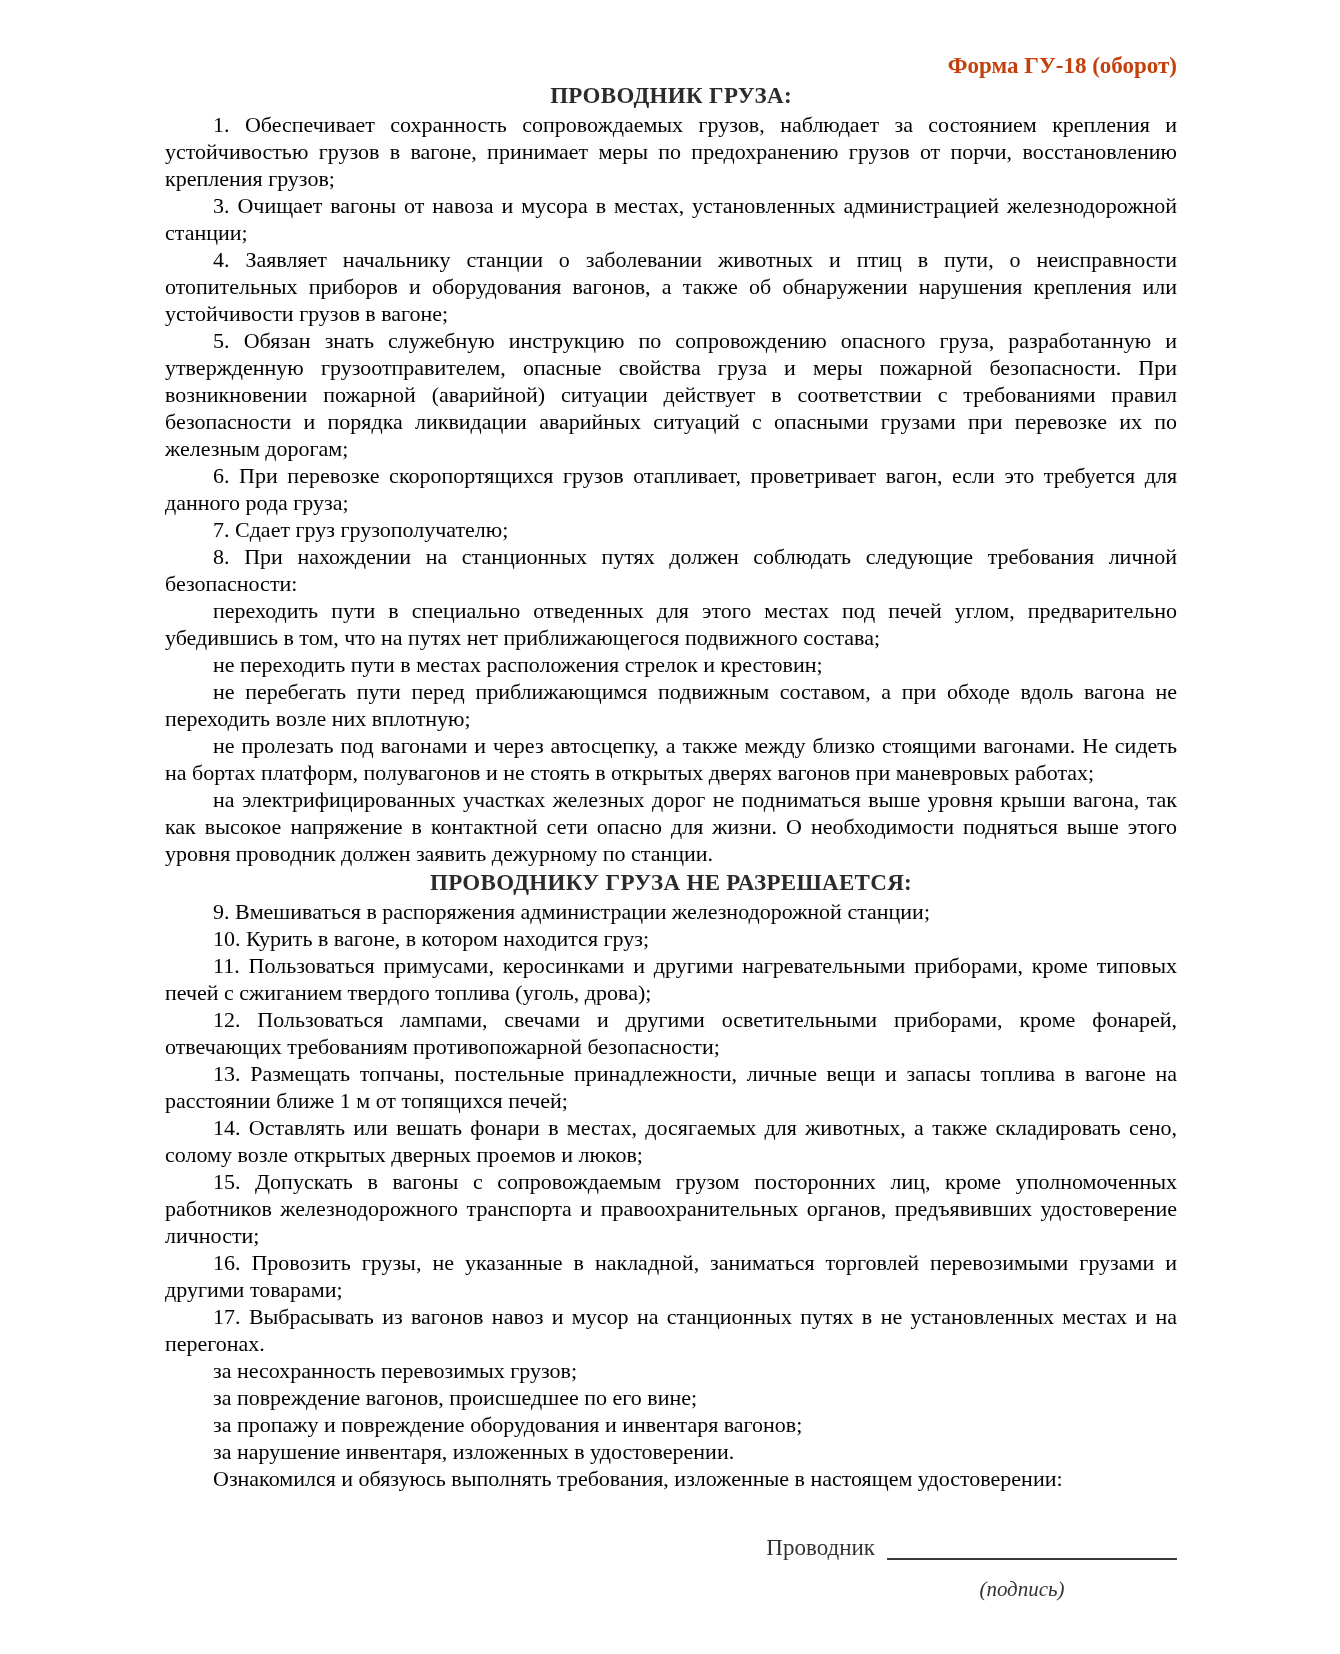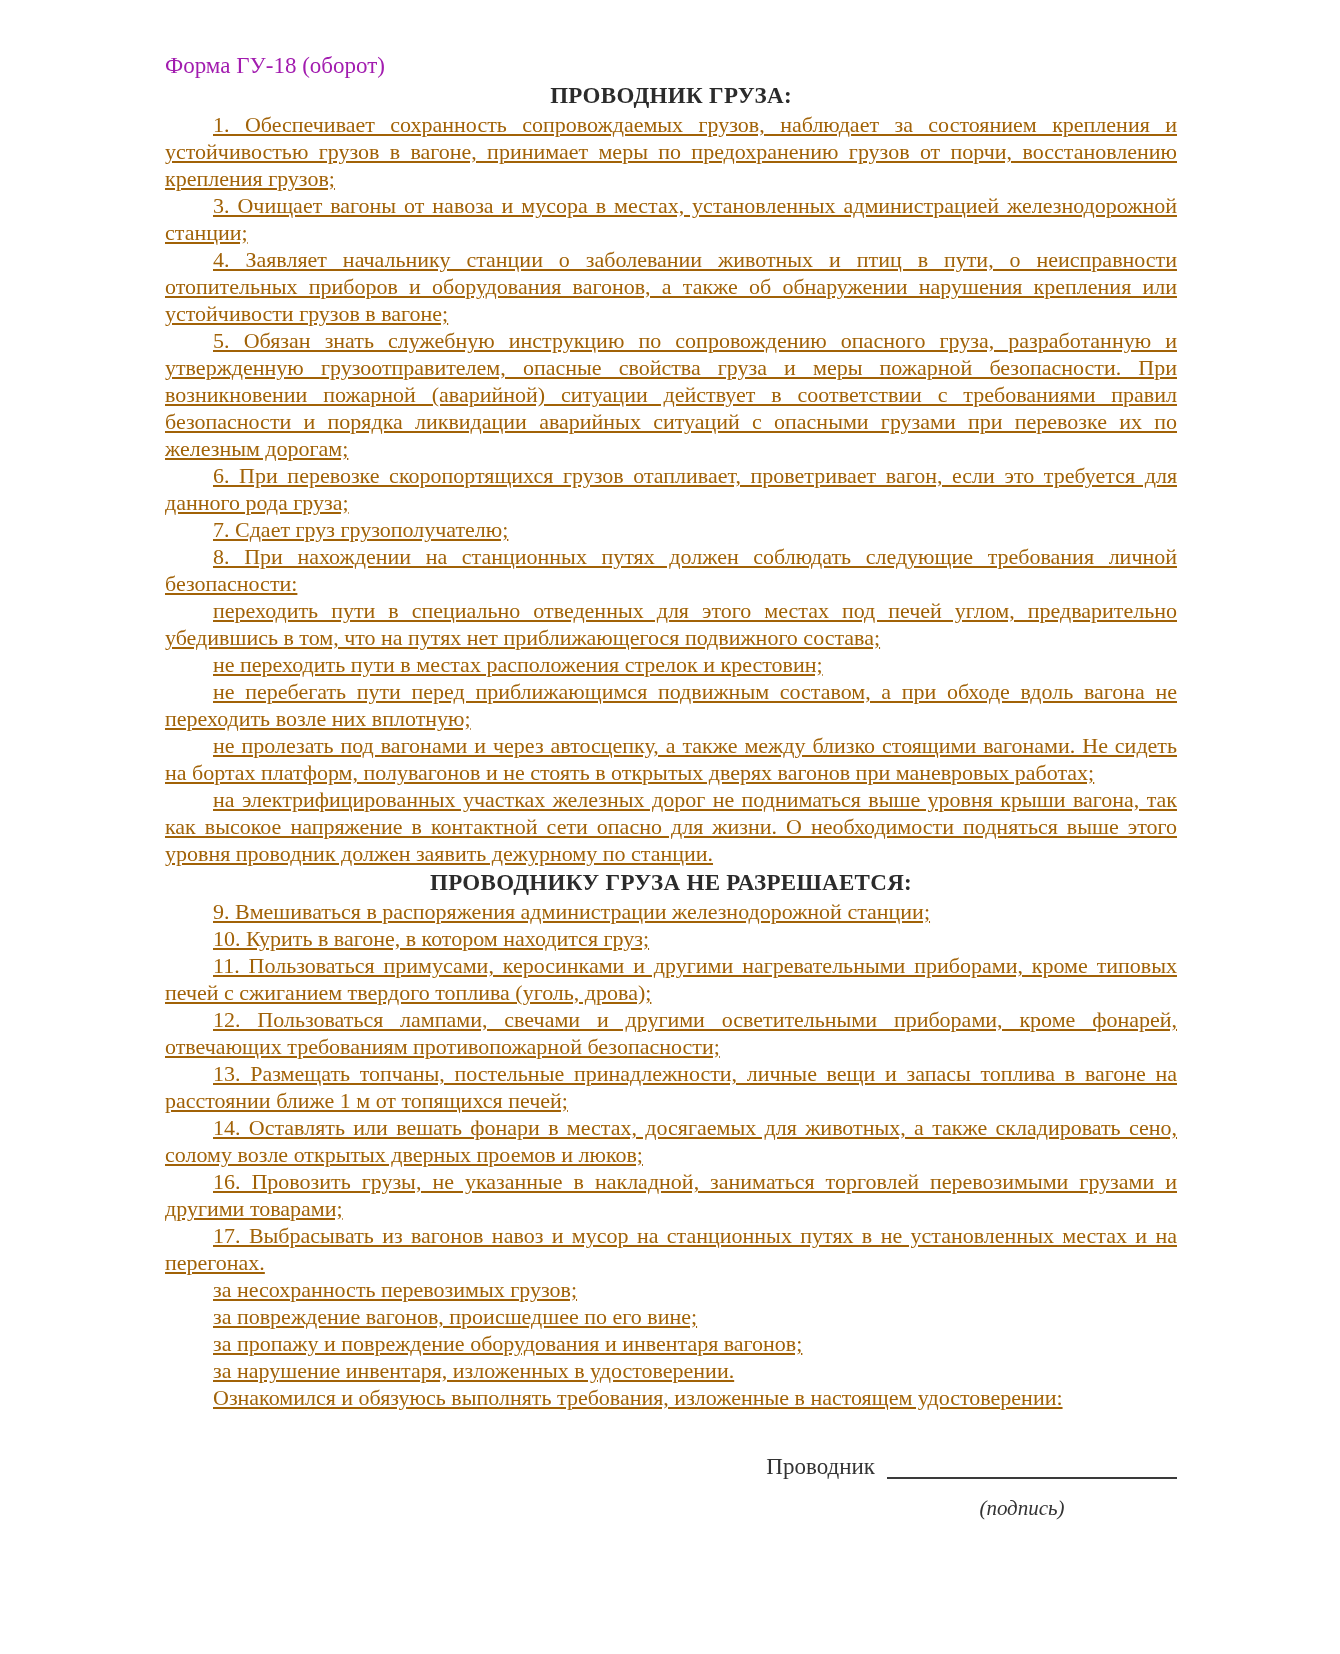--- a/index.html
+++ b/index.html
@@ -17,11 +17,12 @@
     color: #333333;
   }
   .form-label {
-    text-align: left;
+    text-align: right;
     font-size: 23px;
     line-height: 28px;
-    color: #a21caf;
+    color: #c2410c;
     white-space: nowrap;
+    font-weight: bold;
   }
   .heading {
     text-align: center;

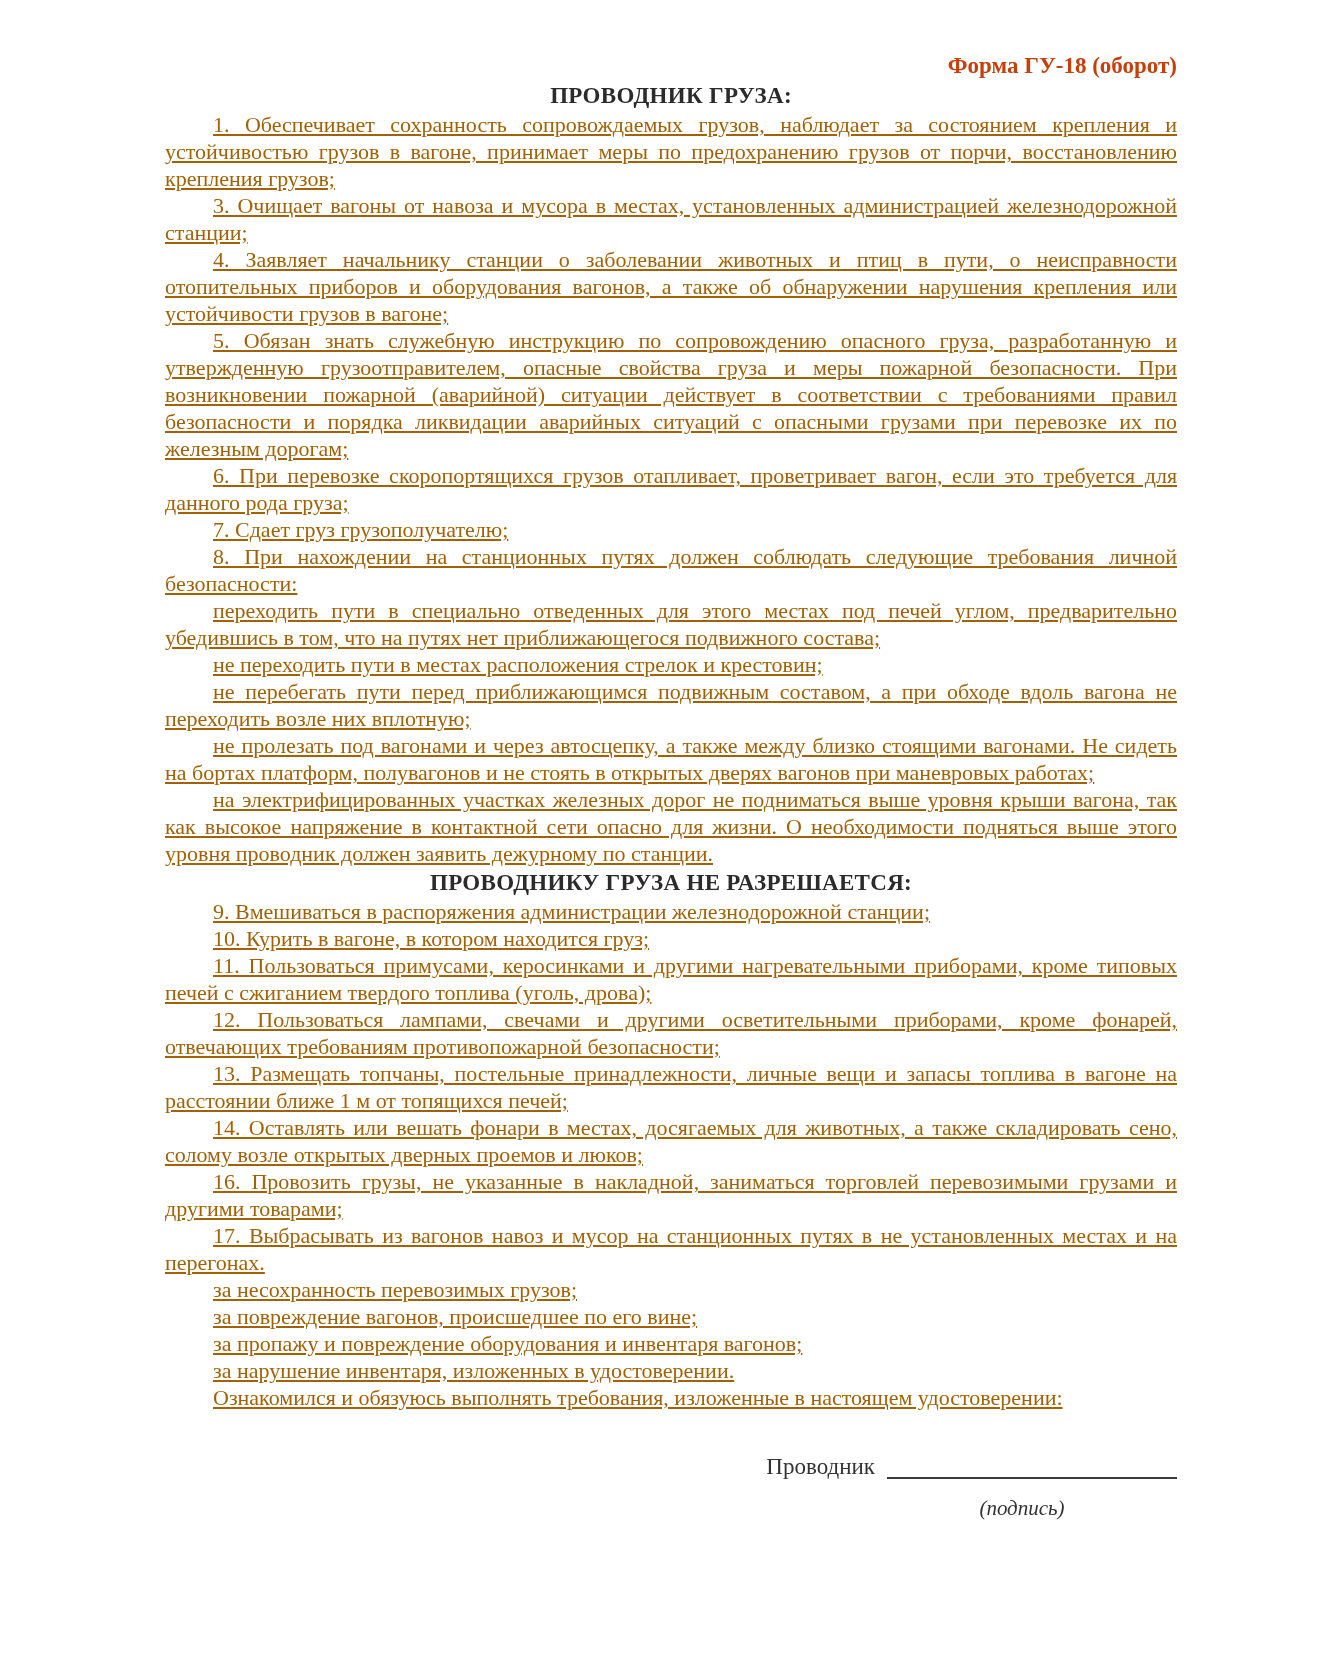--- a/index.html
+++ b/index.html
@@ -37,8 +37,7 @@
     line-height: 27px;
     text-align: justify;
     text-indent: 48px;
-    color: #a16207;
-    text-decoration: underline;
+    color: #000000;
   }
   .signature {
     margin-top: 42px;

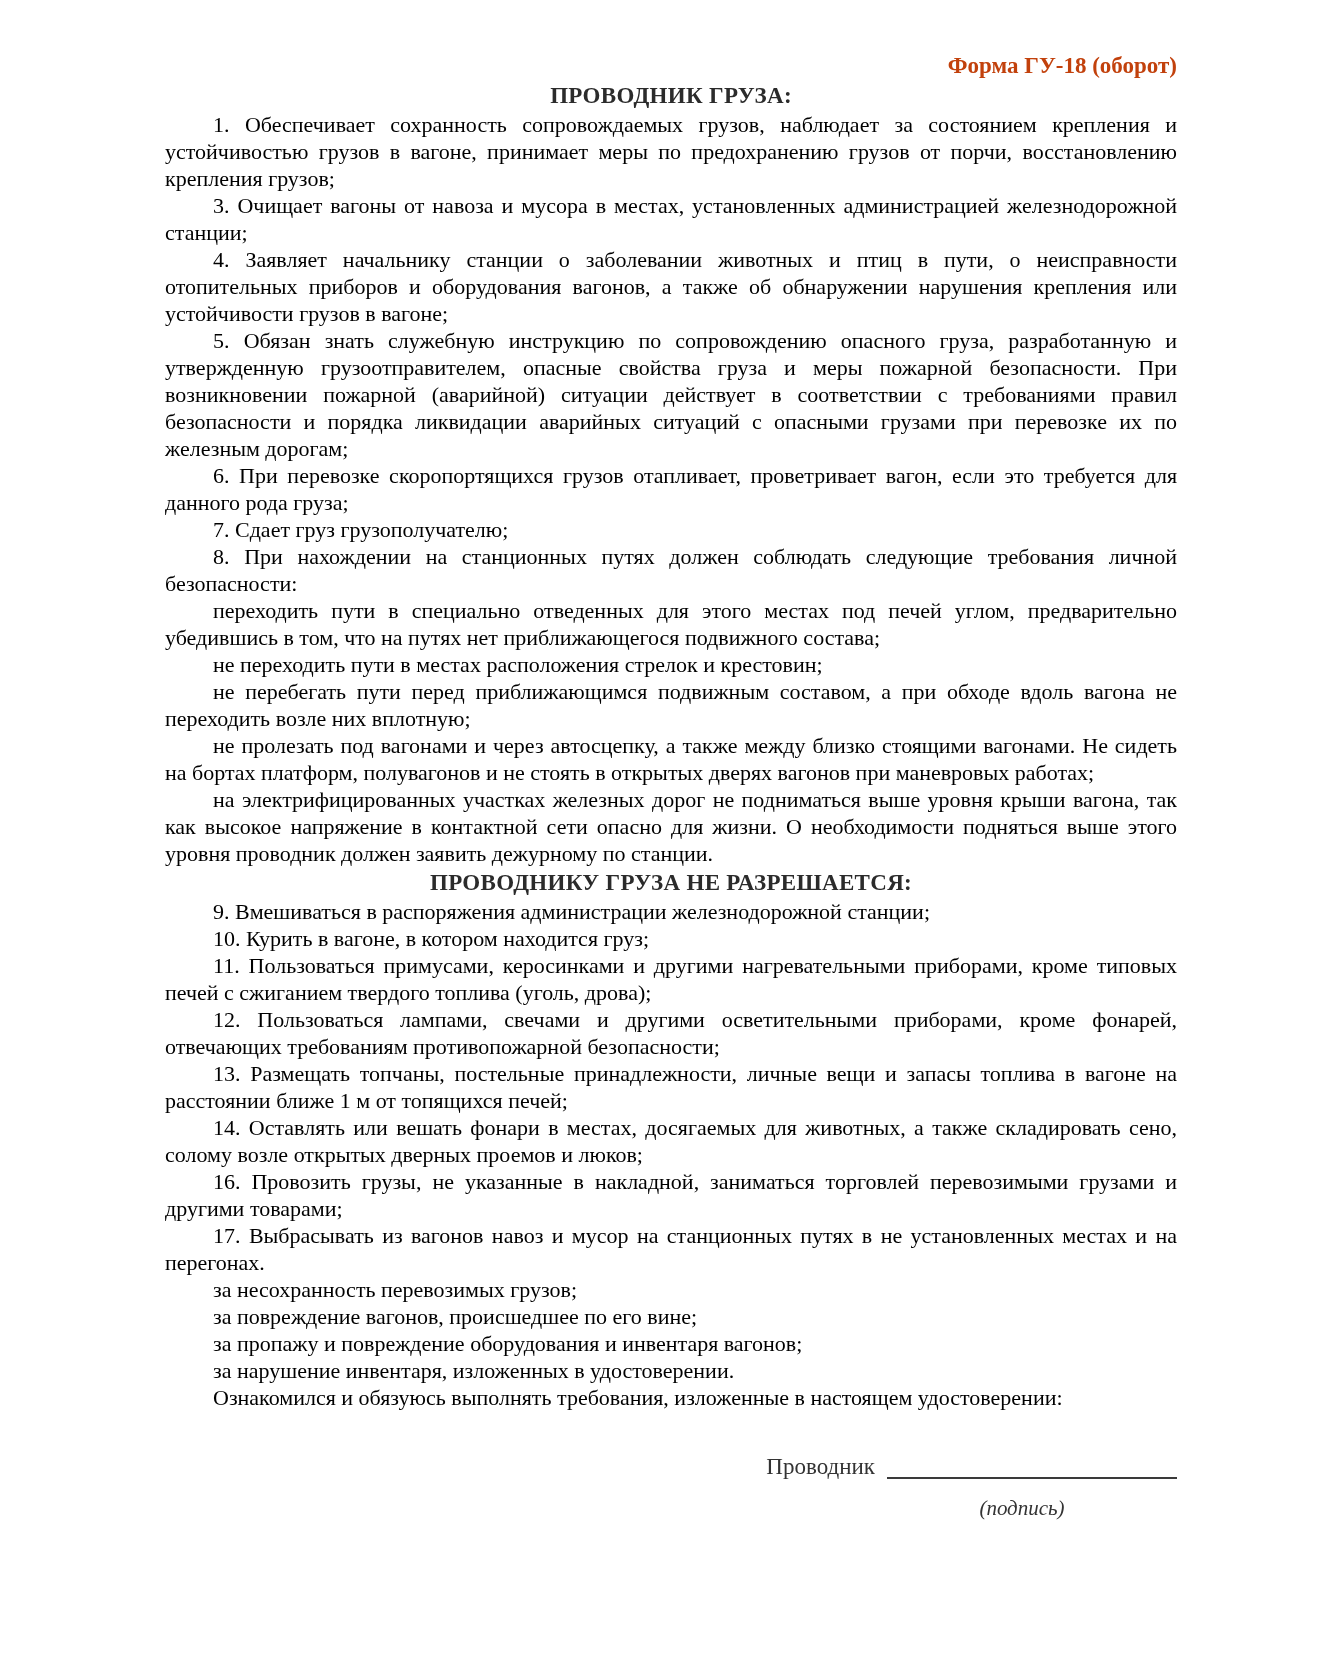--- a/index.html
+++ b/index.html
@@ -100,6 +100,7 @@
         <p class="para">12. Пользоваться лампами, свечами и другими осветительными приборами, кроме фонарей, отвечающих требованиям противопожарной безопасности;</p>
         <p class="para">13. Размещать топчаны, постельные принадлежности, личные вещи и запасы топлива в вагоне на расстоянии ближе 1 м от топящихся печей;</p>
         <p class="para">14. Оставлять или вешать фонари в местах, досягаемых для животных, а также складировать сено, солому возле открытых дверных проемов и люков;</p>
+        <p class="para">15. Допускать в вагоны с сопровождаемым грузом посторонних лиц, кроме уполномоченных работников железнодорожного транспорта и правоохранительных органов, предъявивших удостоверение личности;</p>
         <p class="para">16. Провозить грузы, не указанные в накладной, заниматься торговлей перевозимыми грузами и другими товарами;</p>
         <p class="para">17. Выбрасывать из вагонов навоз и мусор на станционных путях в не установленных местах и на перегонах.</p>
       </div>

